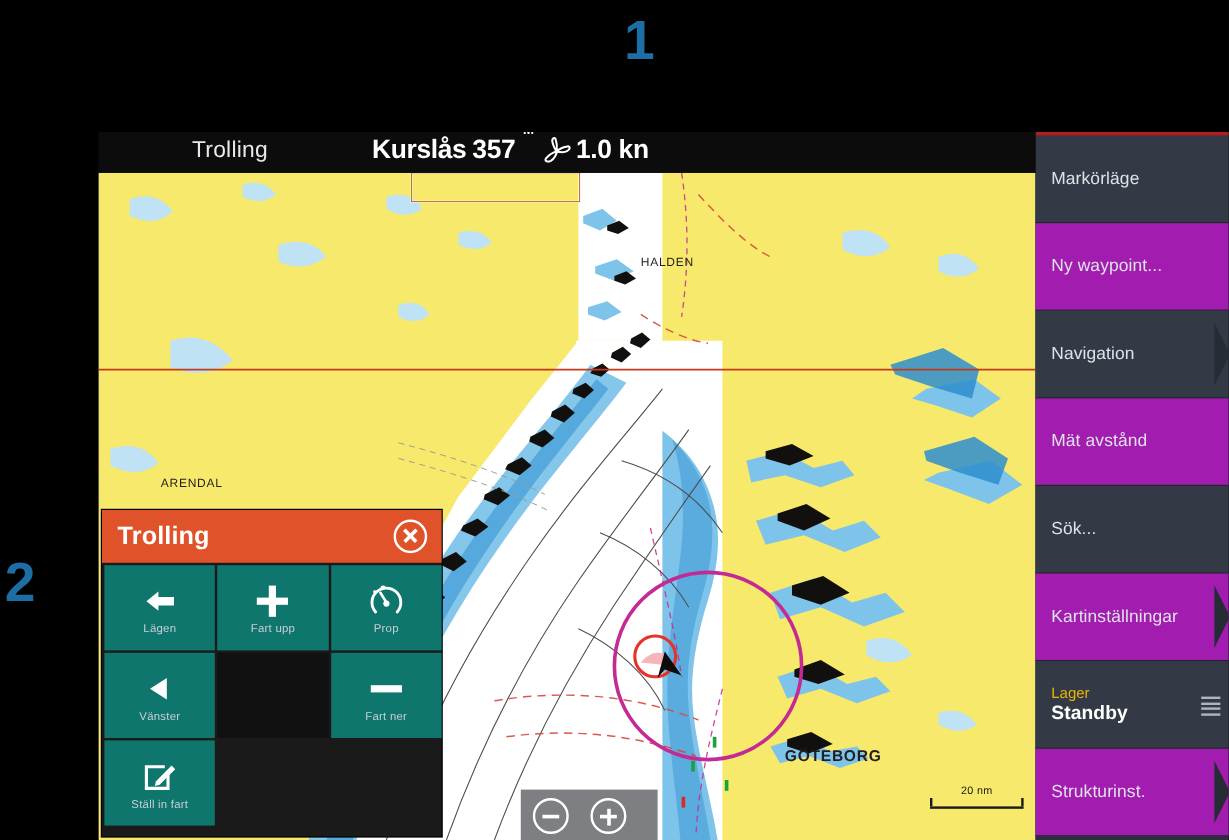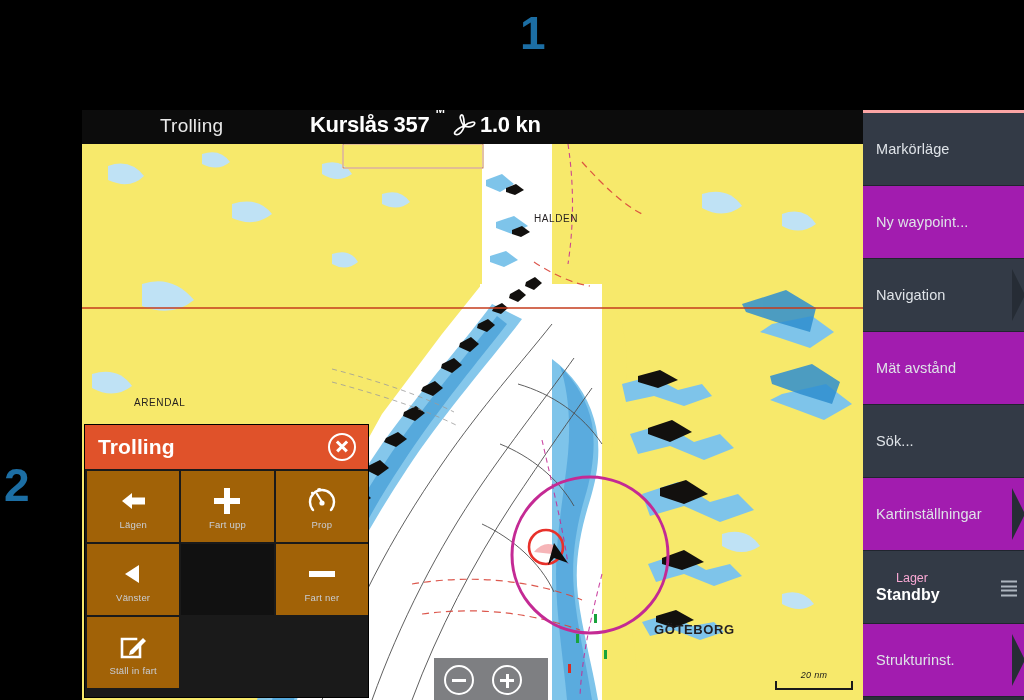--- a/index.html
+++ b/index.html
@@ -202,7 +202,7 @@
     width: 161px;
     height: 590px;
     background: #2a303a;
-    border-top: 3px solid #fca5a5;
+    border-top: 3px solid #b91c1c;
     box-sizing: border-box;
   }
   .menu-item {

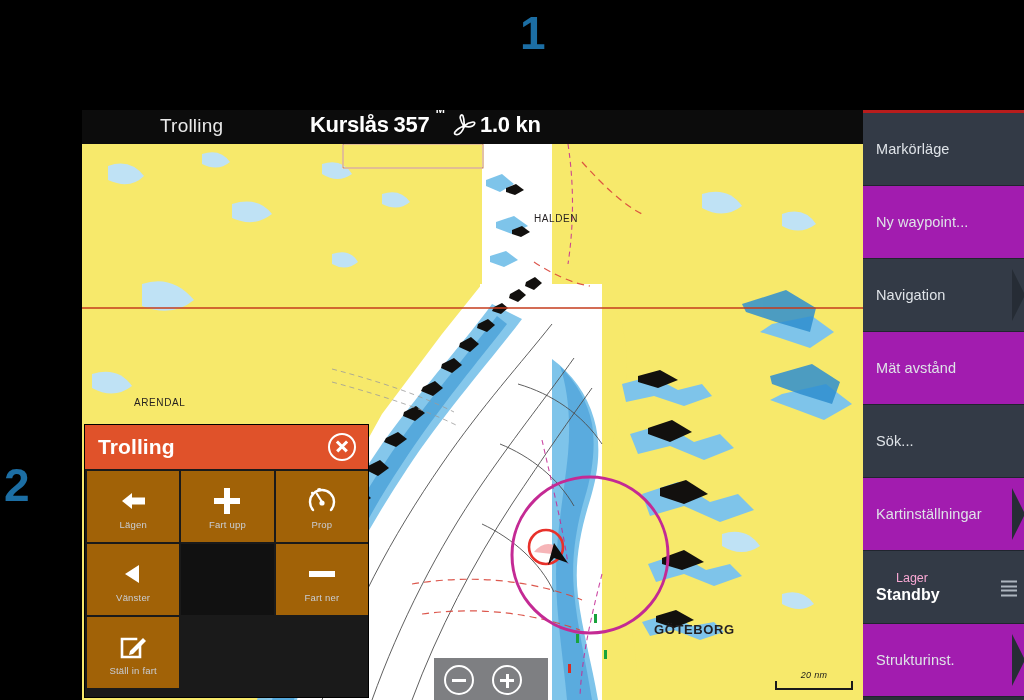--- a/index.html
+++ b/index.html
@@ -317,7 +317,7 @@
   .tr-btn {
     position: relative;
     height: 71px;
-    background: #a16207;
+    background: #0f766e;
     display: flex;
     flex-direction: column;
     align-items: center;

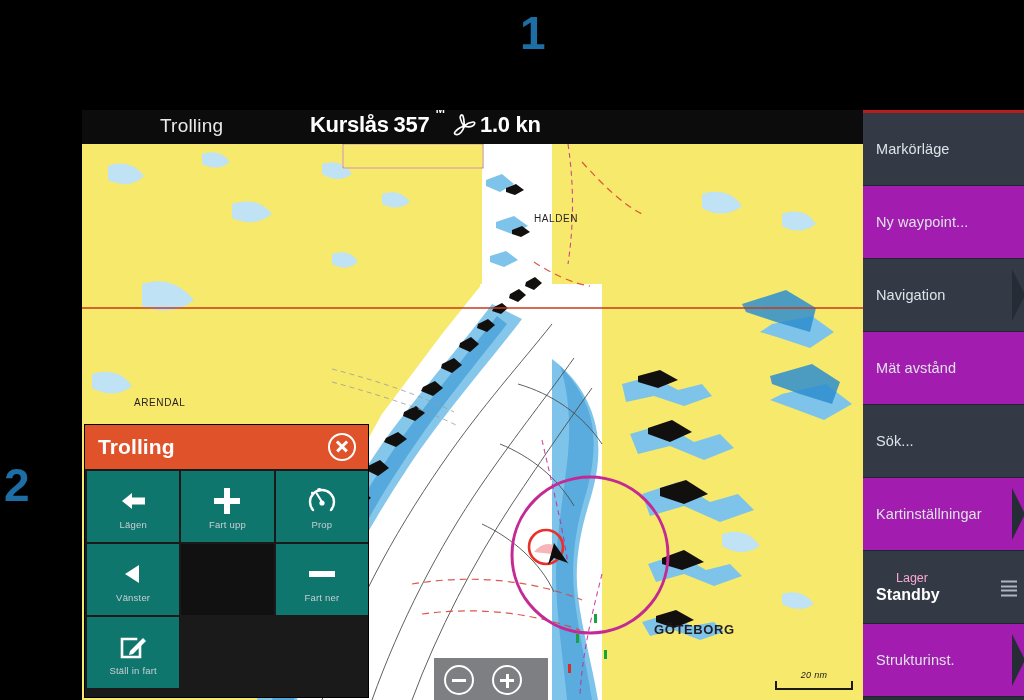--- a/index.html
+++ b/index.html
@@ -226,9 +226,8 @@
   }
   .menu-item .mi-sub {
     font-size: 12.5px;
-    color: #f9a8d4;
+    color: #eab308;
     margin-bottom: 1px;
-    margin-left: 20px;
   }
   .menu-item .mi-strong {
     font-size: 16px;

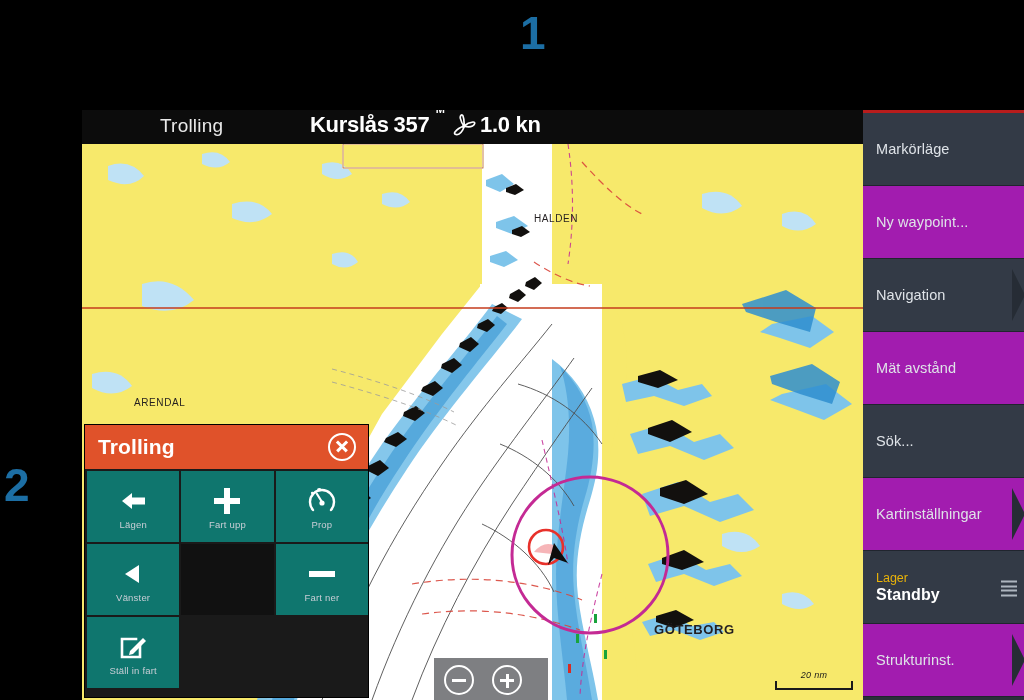--- a/index.html
+++ b/index.html
@@ -165,11 +165,10 @@
   #scalebar {
     position: absolute;
     right: 10px;
-    bottom: 10px;
+    bottom: 26px;
     width: 78px;
     z-index: 5;
     text-align: center;
-    font-style: italic;
   }
   #scalebar .sb-text {
     font-size: 9px;

